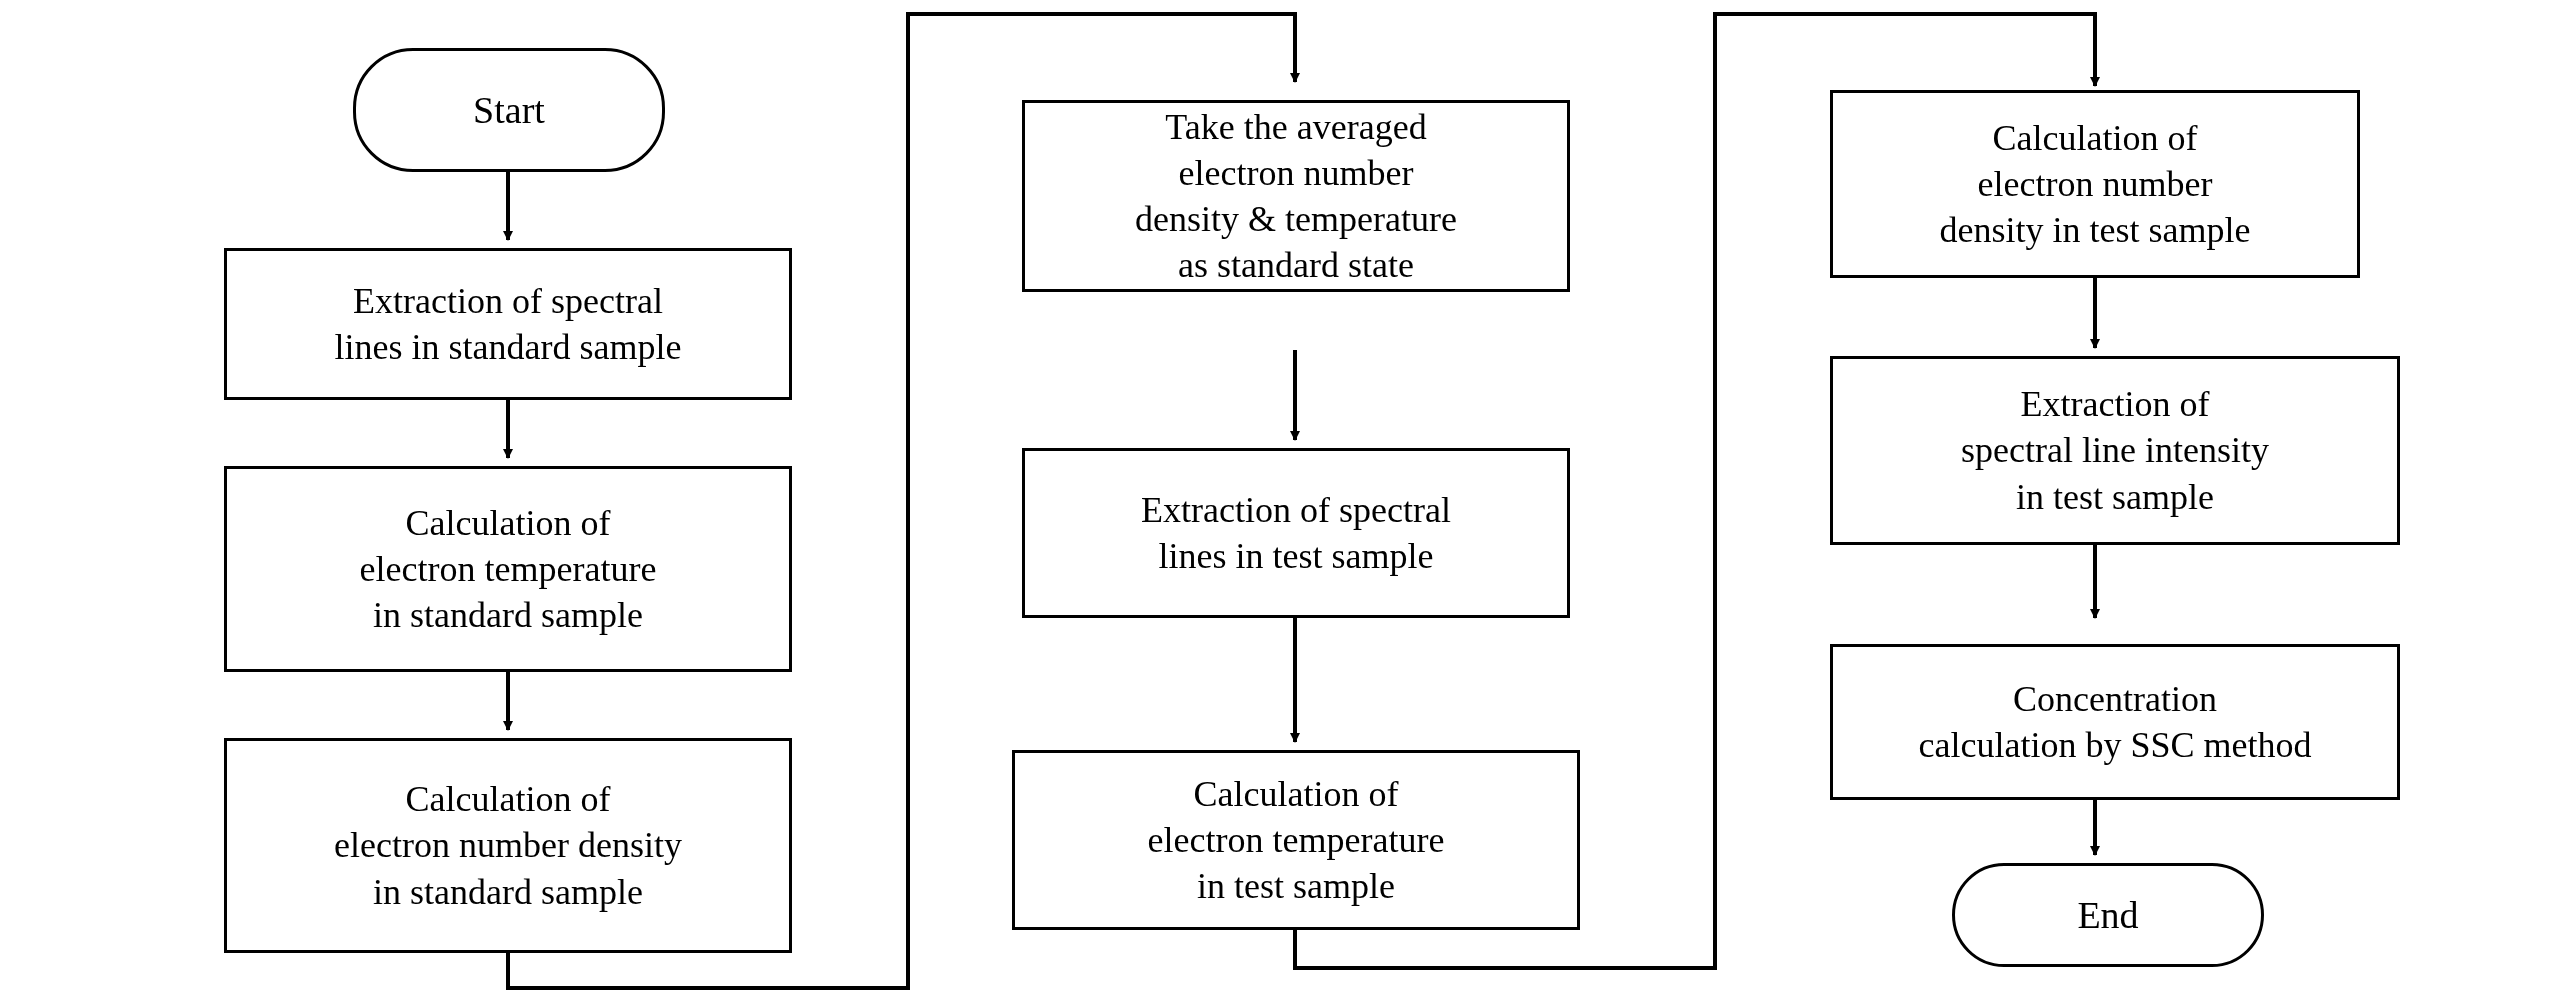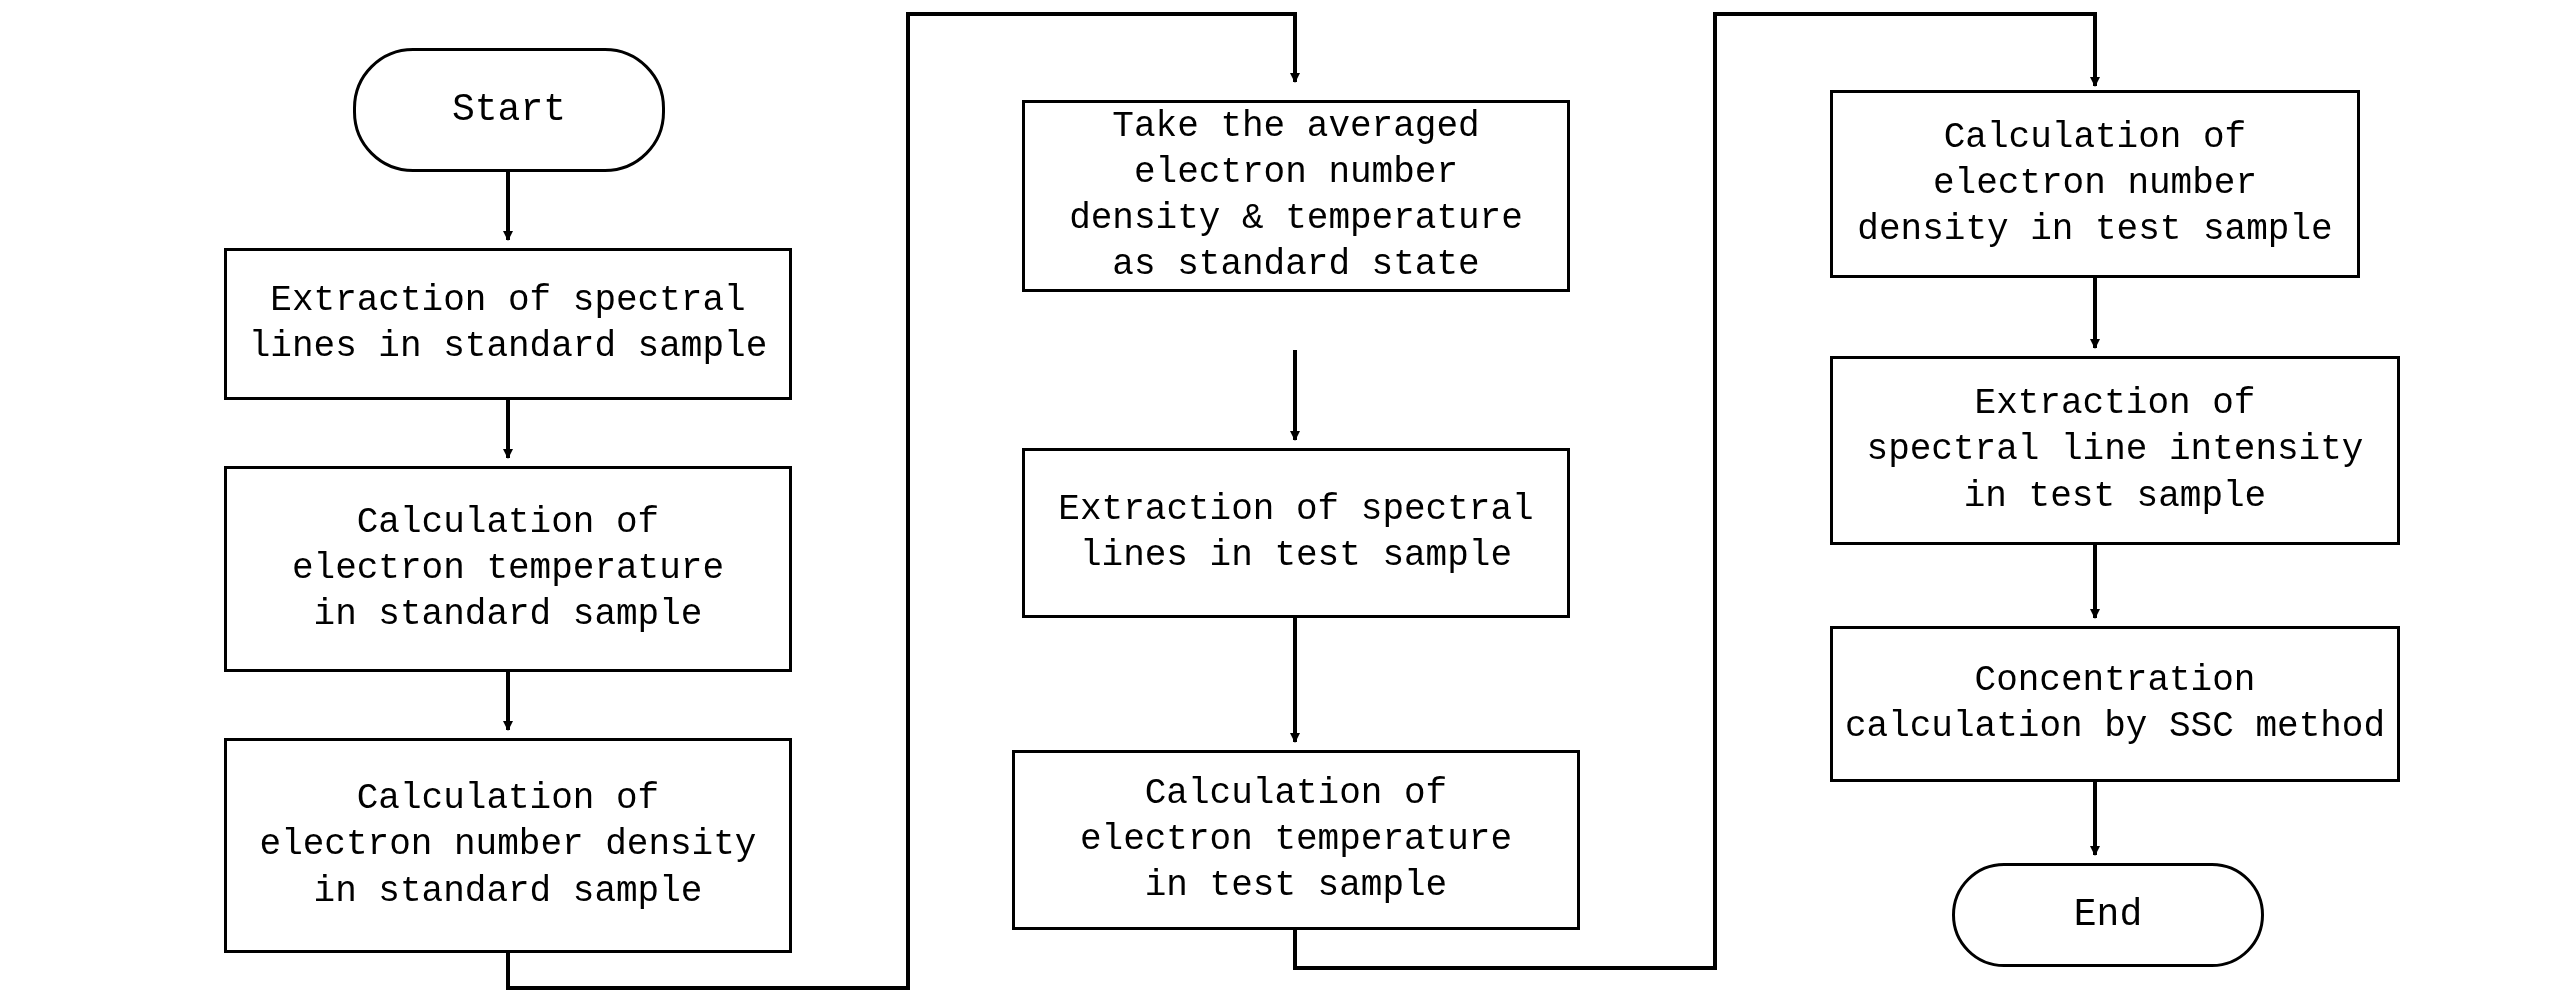--- a/index.html
+++ b/index.html
@@ -12,7 +12,7 @@
     width: 2567px;
     height: 998px;
     background: #ffffff;
-    font-family: Liberation Mono, monospace;
+    font-family: Liberation Serif, serif;
     color: #000000;
     overflow: hidden;
   }

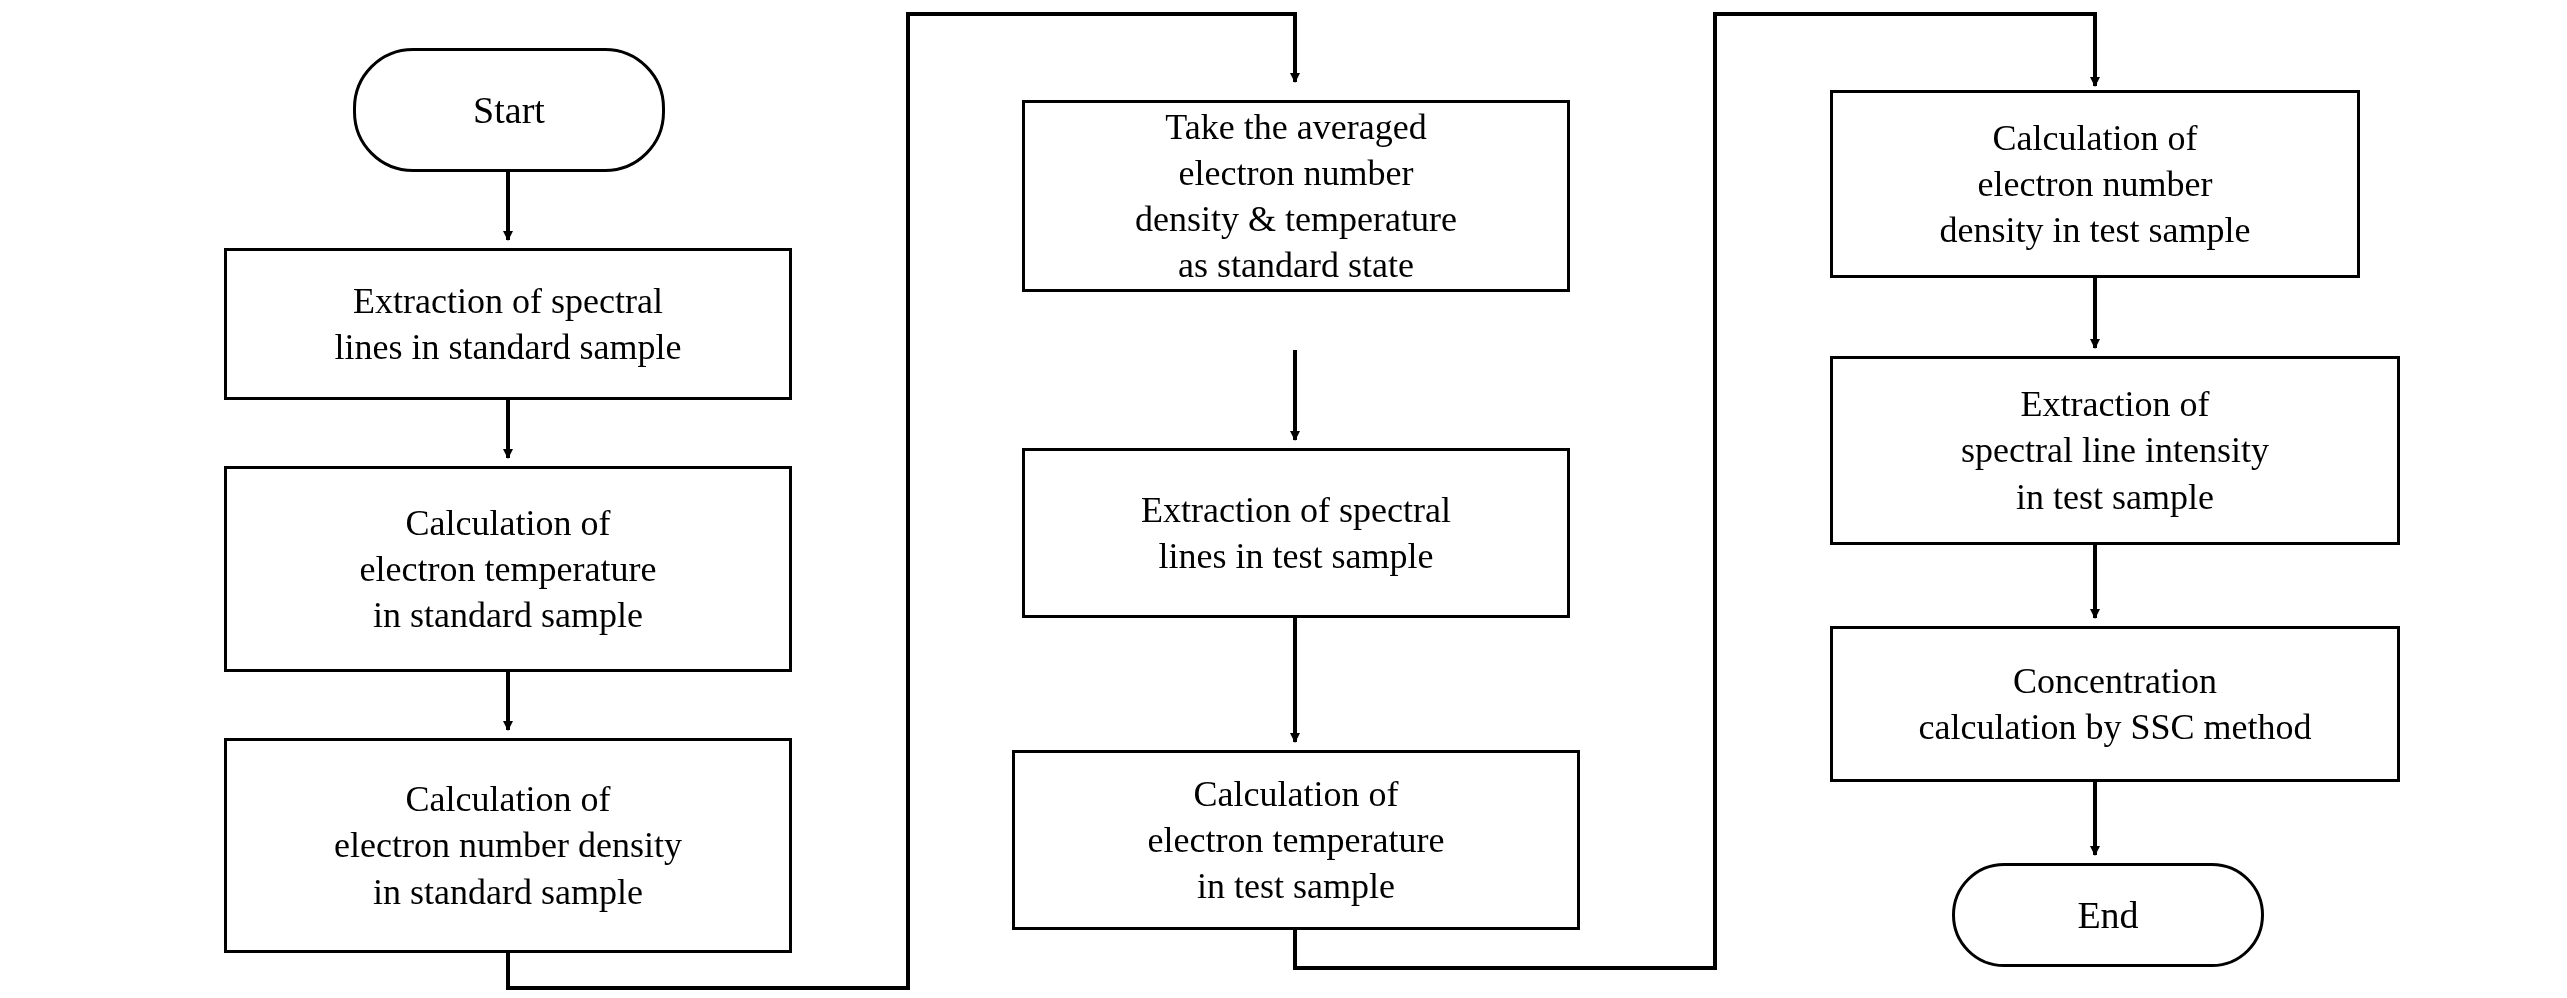--- a/index.html
+++ b/index.html
@@ -110,7 +110,7 @@
 spectral line intensity
 in test sample</div>
 
-  <div class="node" style="left:1830px; top:626px; width:570px; height:156px;text-align:center;">Concentration
+  <div class="node" style="left:1830px; top:644px; width:570px; height:156px;text-align:center;">Concentration
 calculation by SSC method</div>
 
   <div class="node terminal" style="left:1952px; top:863px; width:312px; height:104px;">End</div>

